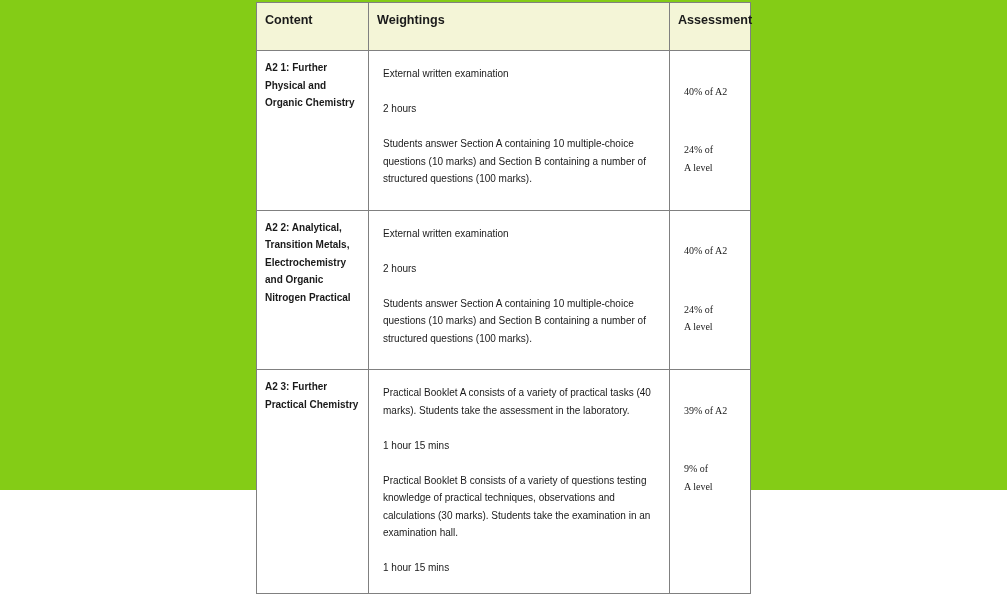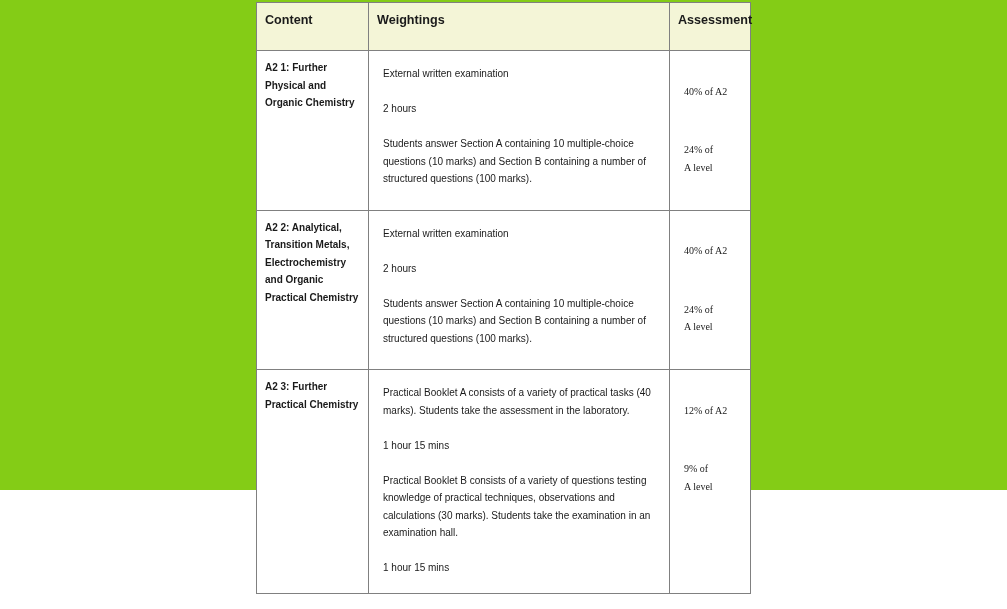--- a/index.html
+++ b/index.html
@@ -112,7 +112,7 @@
       </tr>
 
       <tr>
-        <td class="content-cell">A2 2: Analytical, Transition Metals, Electrochemistry and Organic Practical Chemistry</td>
+        <td class="content-cell">A2 2: Analytical, Transition Metals, Electrochemistry and Organic Nitrogen Practical</td>
         <td class="assess-cell">
           <p>External written examination</p>
           <p>2 hours</p>

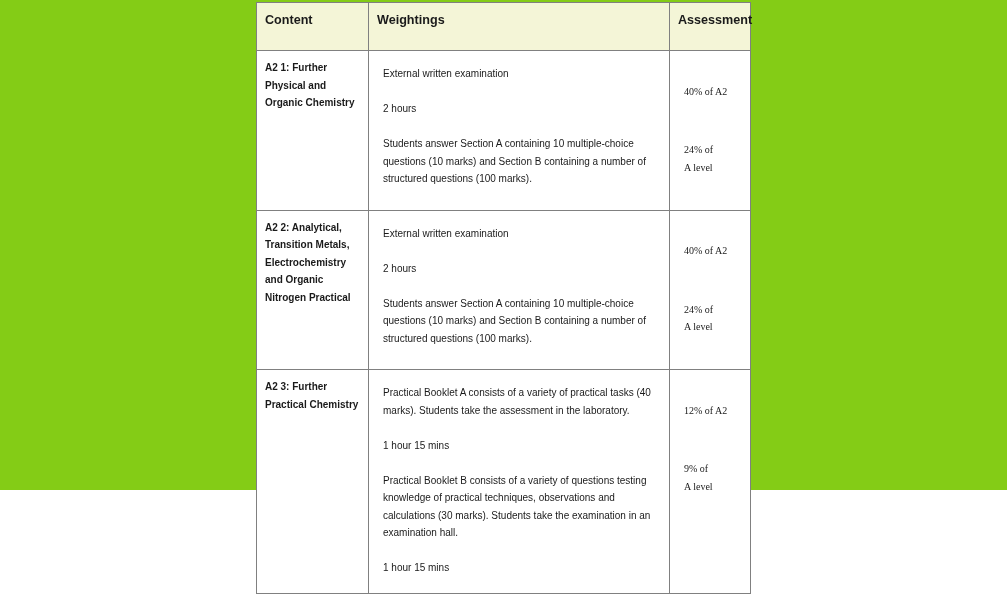--- a/index.html
+++ b/index.html
@@ -134,7 +134,7 @@
           <p>1 hour 15 mins</p>
         </td>
         <td class="weight-cell">
-          <p>12% of A2</p>
+          <p>39% of A2</p>
           <p>9% of
 A level</p>
         </td>

